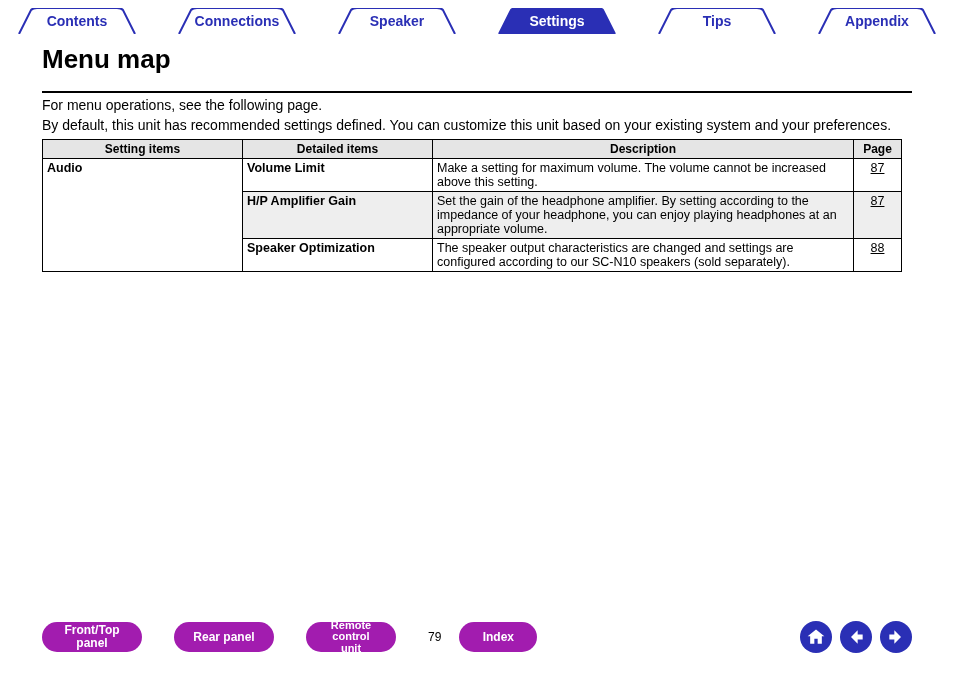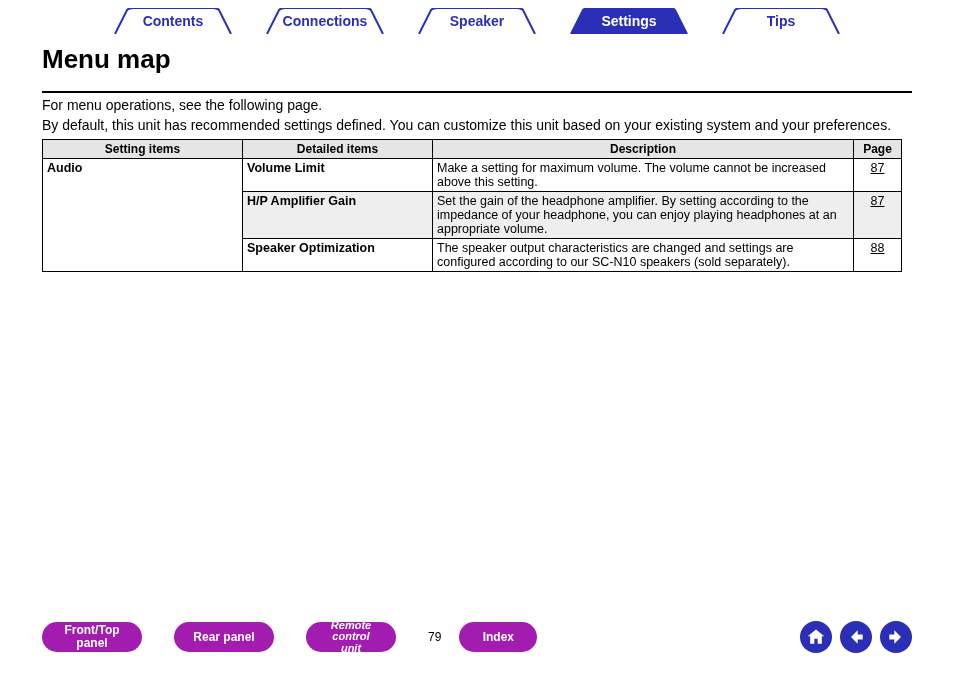--- a/index.html
+++ b/index.html
@@ -18,7 +18,7 @@
     height: 30px;
     display: flex;
     justify-content: center;
-    gap: 12px;
+    gap: 20px;
   }
   .tab {
     position: relative;

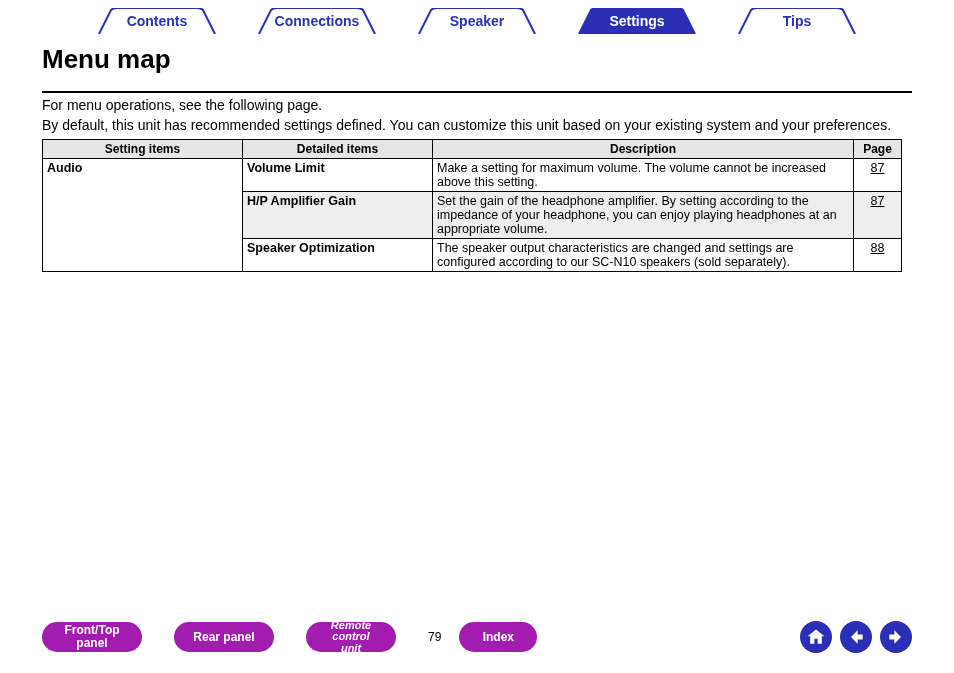--- a/index.html
+++ b/index.html
@@ -158,6 +158,12 @@
         <path d="M12 26 L24 2 Q26 0 30 0 L110 0 Q114 0 116 2 L128 26" fill="#fff" stroke="#2a2fb5" stroke-width="2"></path>
       </svg>
     <span class="tab-label">Tips</span>
+  </div>
+  <div class="tab">
+    <svg viewBox="0 0 140 26" preserveAspectRatio="none">
+        <path d="M12 26 L24 2 Q26 0 30 0 L110 0 Q114 0 116 2 L128 26" fill="#fff" stroke="#2a2fb5" stroke-width="2"></path>
+      </svg>
+    <span class="tab-label">Appendix</span>
   </div>
 </div>
 

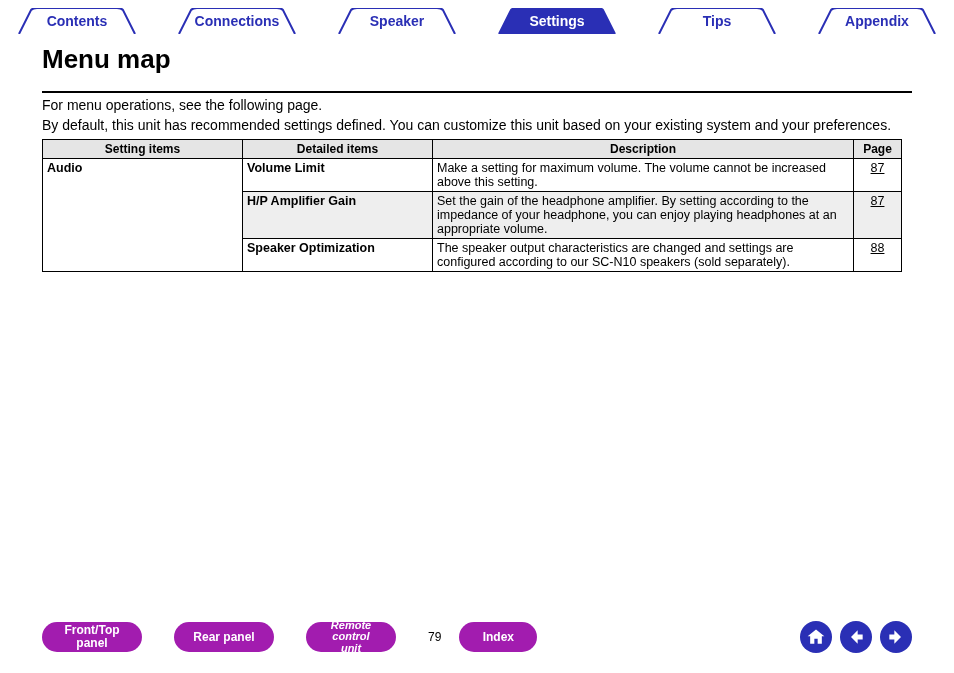--- a/index.html
+++ b/index.html
@@ -102,7 +102,7 @@
     line-height: 1.05;
   }
   .pill.wide { width: 100px; }
-  .pill.narrow { width: 90px; font-size: 11px; font-style: italic; }
+  .pill.narrow { width: 90px; font-size: 11px; }
   .pill.small { width: 78px; }
 
   .page-number {

